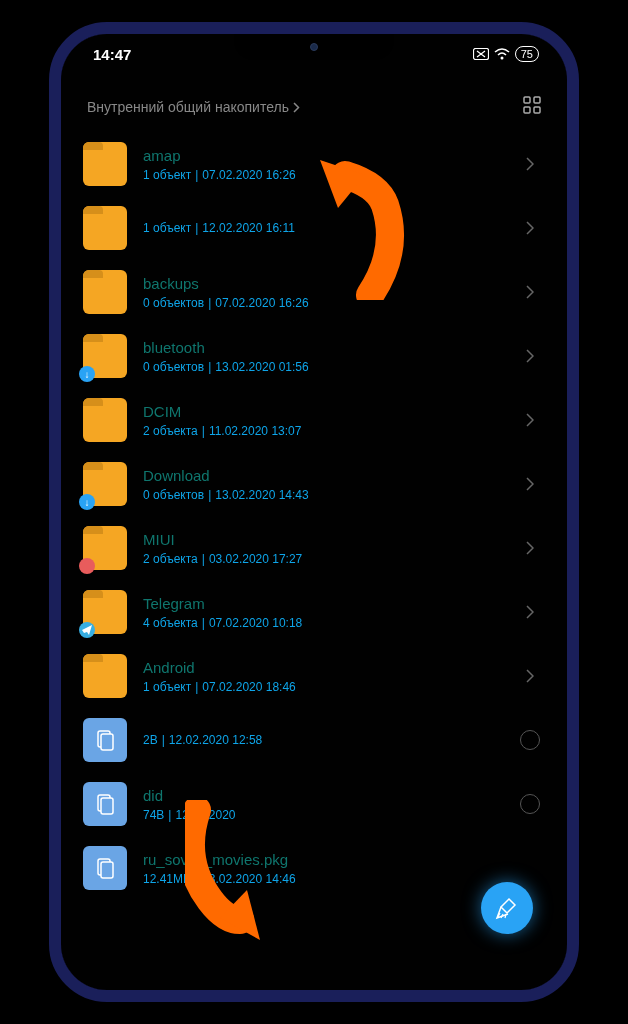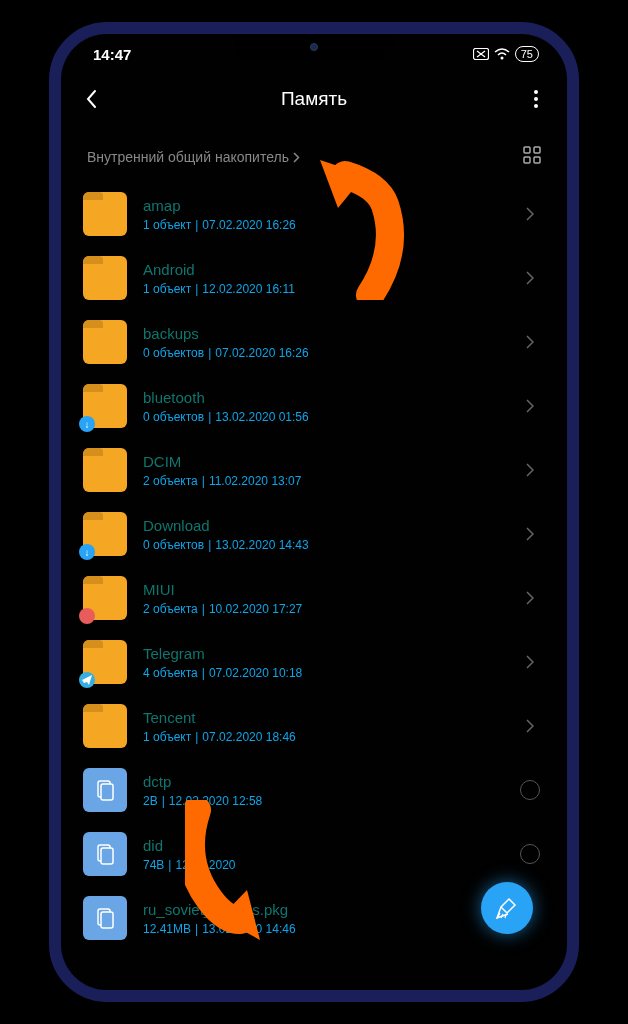--- a/index.html
+++ b/index.html
@@ -195,21 +195,6 @@
       </div>
     </div>
 
-    <div class="header">
-      <div class="back-btn">
-        <svg width="12" height="20" viewBox="0 0 12 20">
-            <path d="M9 2 L2 10 L9 18" fill="none" stroke="#fff" stroke-width="2" stroke-linecap="round"></path>
-          </svg>
-      </div>
-      <div class="header-title">Память</div>
-      <div class="menu-btn">
-        <svg width="4" height="18" viewBox="0 0 4 18">
-            <circle cx="2" cy="2" r="2" fill="#fff"></circle>
-            <circle cx="2" cy="9" r="2" fill="#fff"></circle>
-            <circle cx="2" cy="16" r="2" fill="#fff"></circle>
-          </svg>
-      </div>
-    </div>
 
     <div class="breadcrumb-row">
       <div class="breadcrumb">

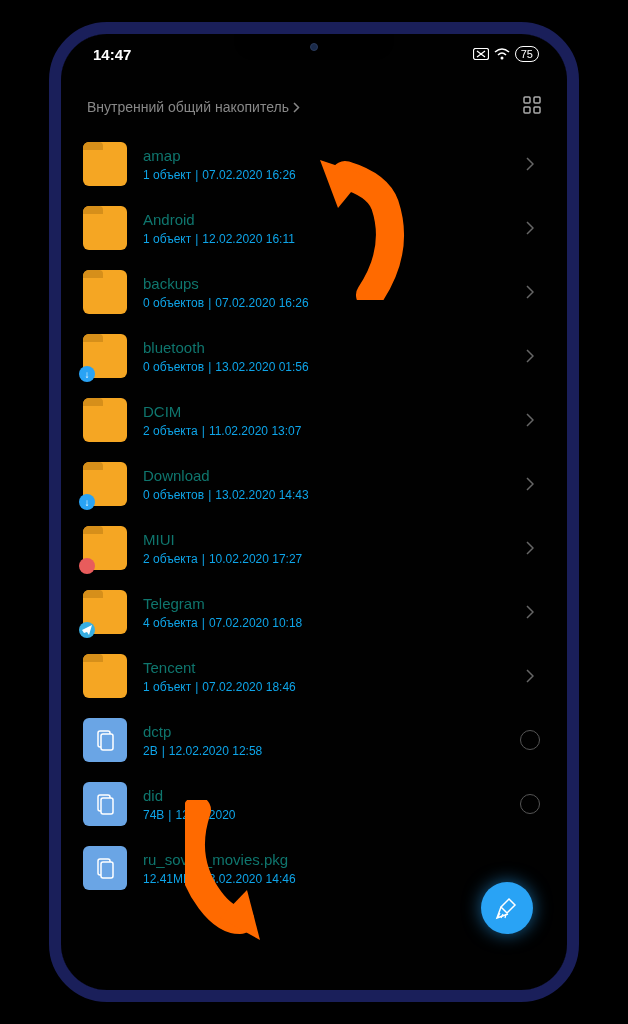--- a/index.html
+++ b/index.html
@@ -229,7 +229,6 @@
         <div class="file-row">
           <div class="file-icon folder-icon"></div>
           <div class="file-info">
-            <div class="file-name">Android</div>
             <div class="file-meta"><span>1 объект</span><span class="sep">|</span><span>12.02.2020 16:11</span></div>
           </div>
           <div class="row-action">

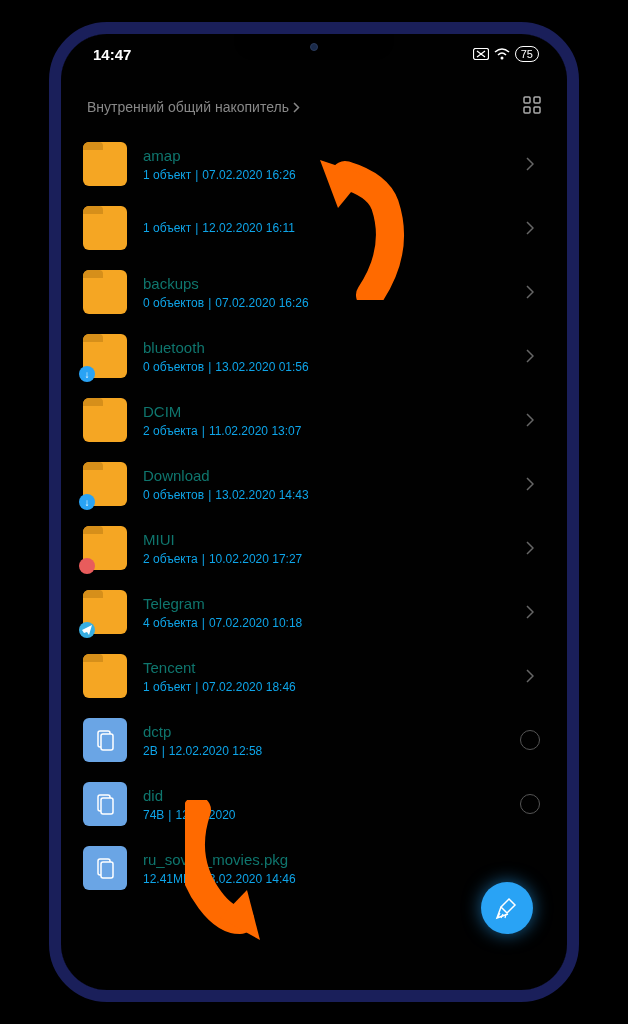--- a/index.html
+++ b/index.html
@@ -295,7 +295,7 @@
           </div>
           <div class="file-info">
             <div class="file-name">MIUI</div>
-            <div class="file-meta"><span>2 объекта</span><span class="sep">|</span><span>10.02.2020 17:27</span></div>
+            <div class="file-meta"><span>2 объекта</span><span class="sep">|</span><span>03.02.2020 17:27</span></div>
           </div>
           <div class="row-action">
             <svg width="8" height="14" viewBox="0 0 8 14">

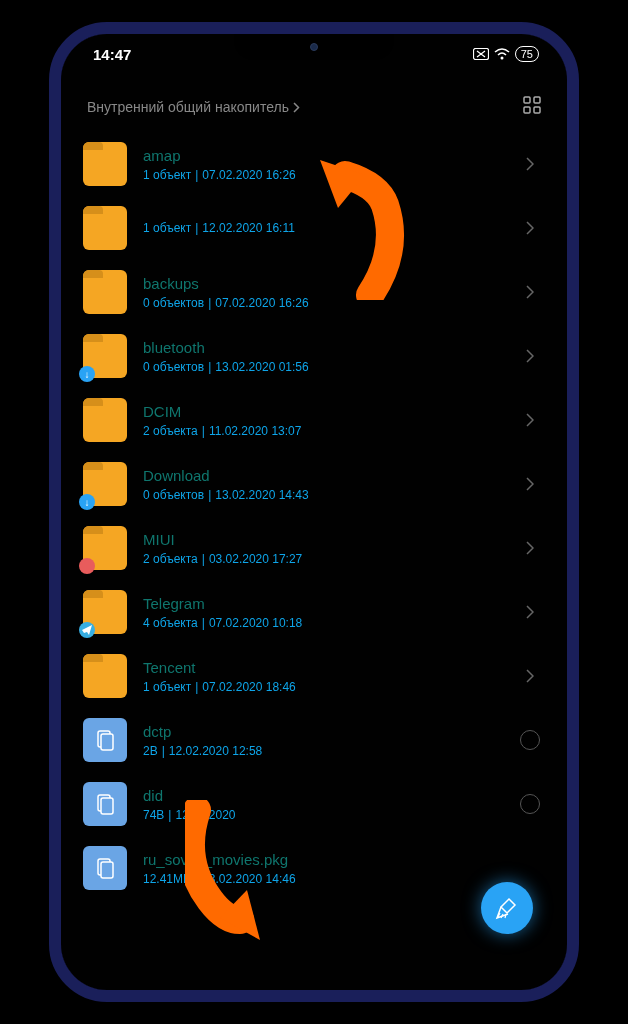--- a/index.html
+++ b/index.html
@@ -324,7 +324,7 @@
         <div class="file-row">
           <div class="file-icon folder-icon"></div>
           <div class="file-info">
-            <div class="file-name">Tencent</div>
+            <div class="file-name">Android</div>
             <div class="file-meta"><span>1 объект</span><span class="sep">|</span><span>07.02.2020 18:46</span></div>
           </div>
           <div class="row-action">

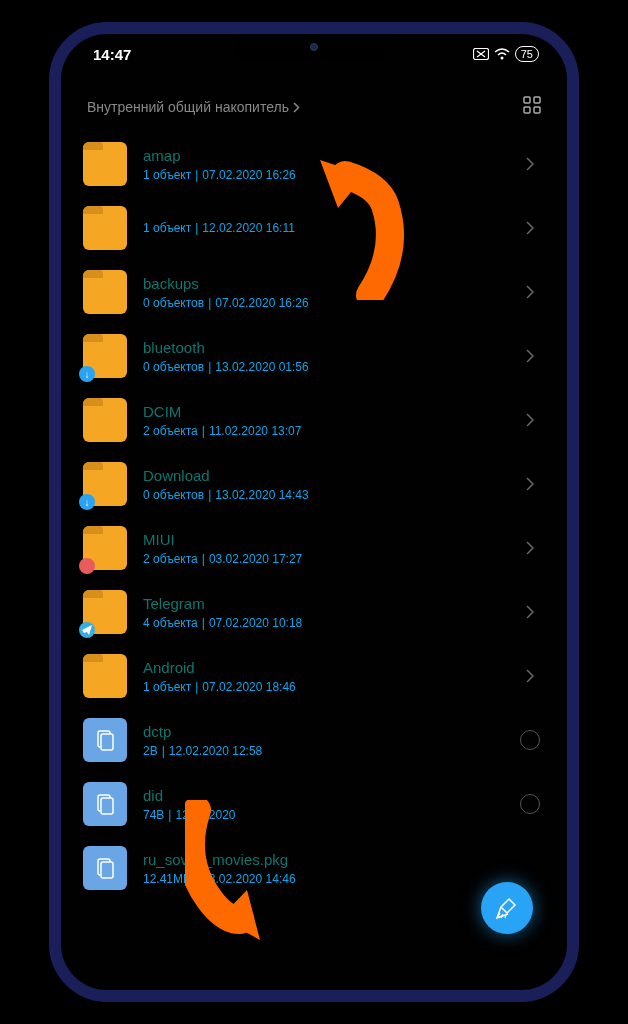--- a/index.html
+++ b/index.html
@@ -341,7 +341,6 @@
             </svg>
           </div>
           <div class="file-info">
-            <div class="file-name">dctp</div>
             <div class="file-meta"><span>2B</span><span class="sep">|</span><span>12.02.2020 12:58</span></div>
           </div>
           <div class="row-action">

